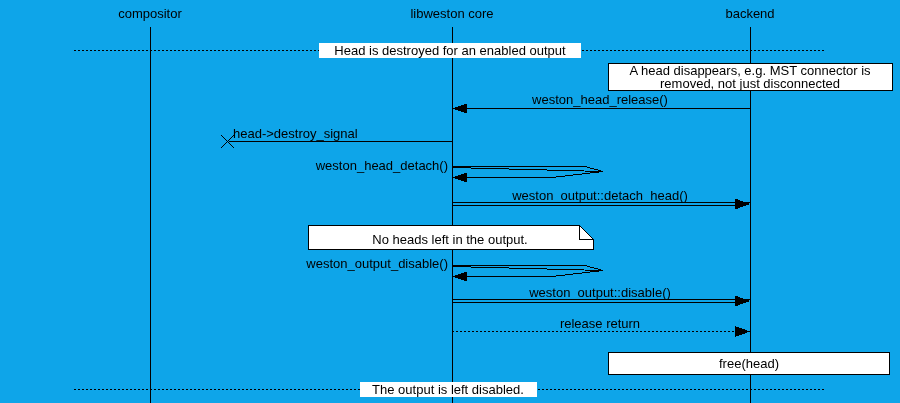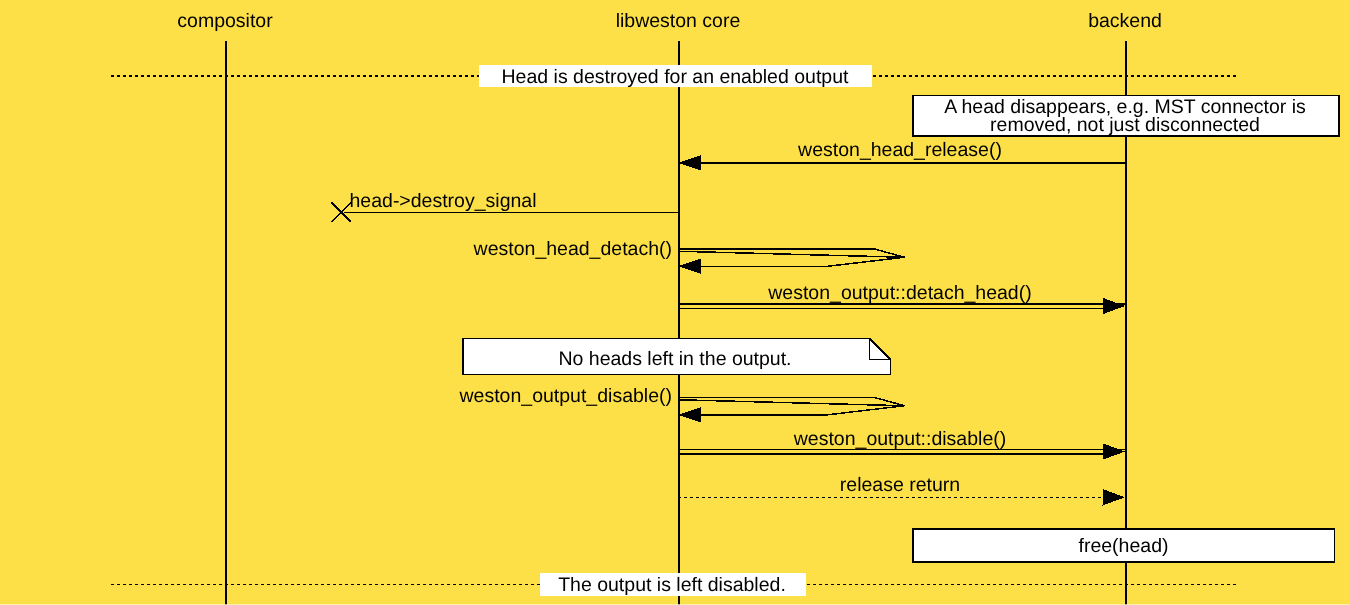--- a/index.html
+++ b/index.html
@@ -11,7 +11,7 @@
     position: relative;
     width: 900px;
     height: 403px;
-    background: #fde047;
+    background: #0ea5e9;
     font-family: "Liberation Sans", sans-serif;
   }
   svg text {

